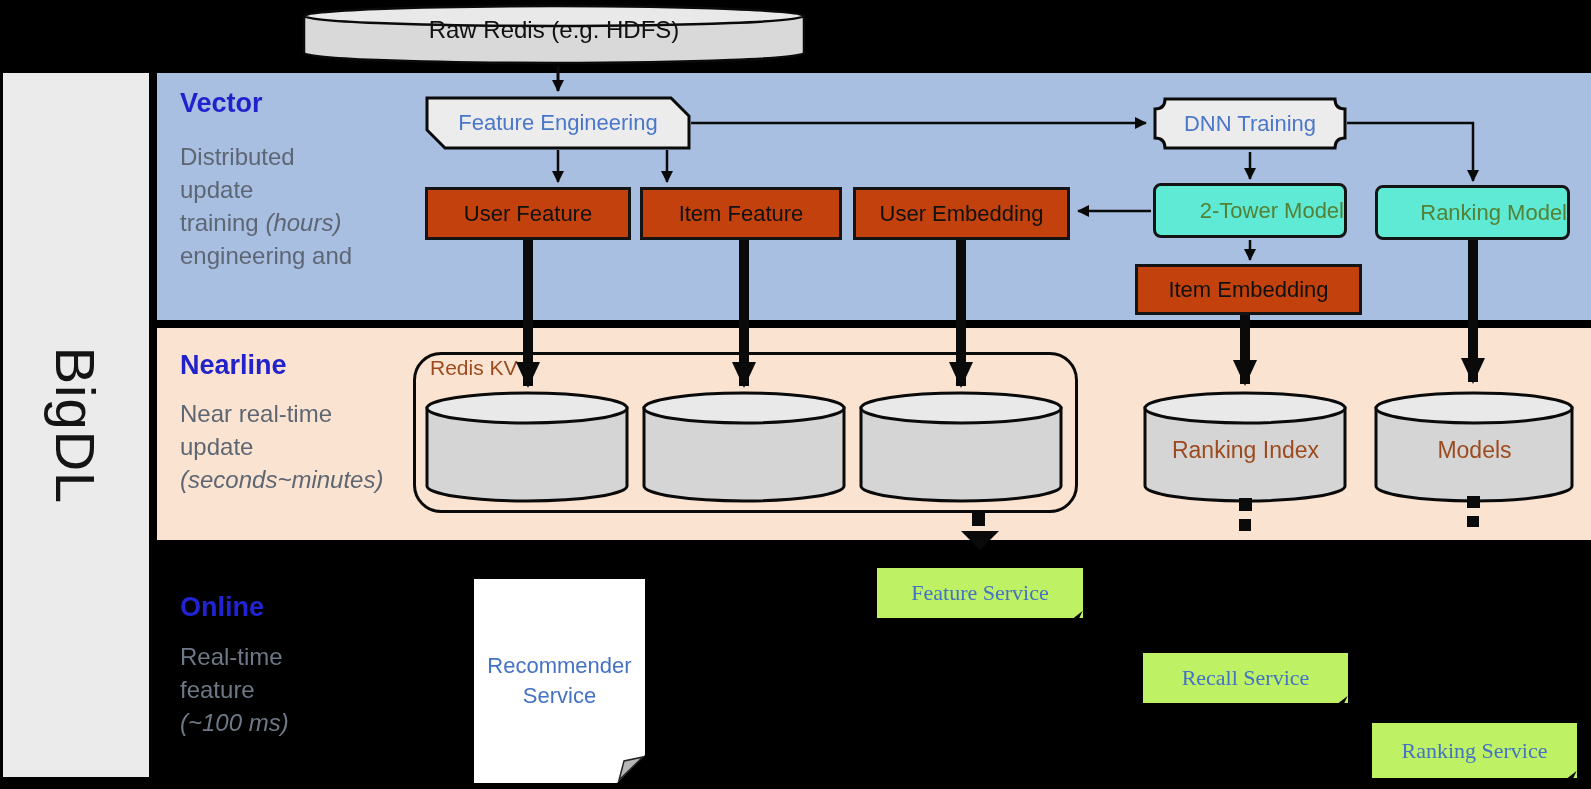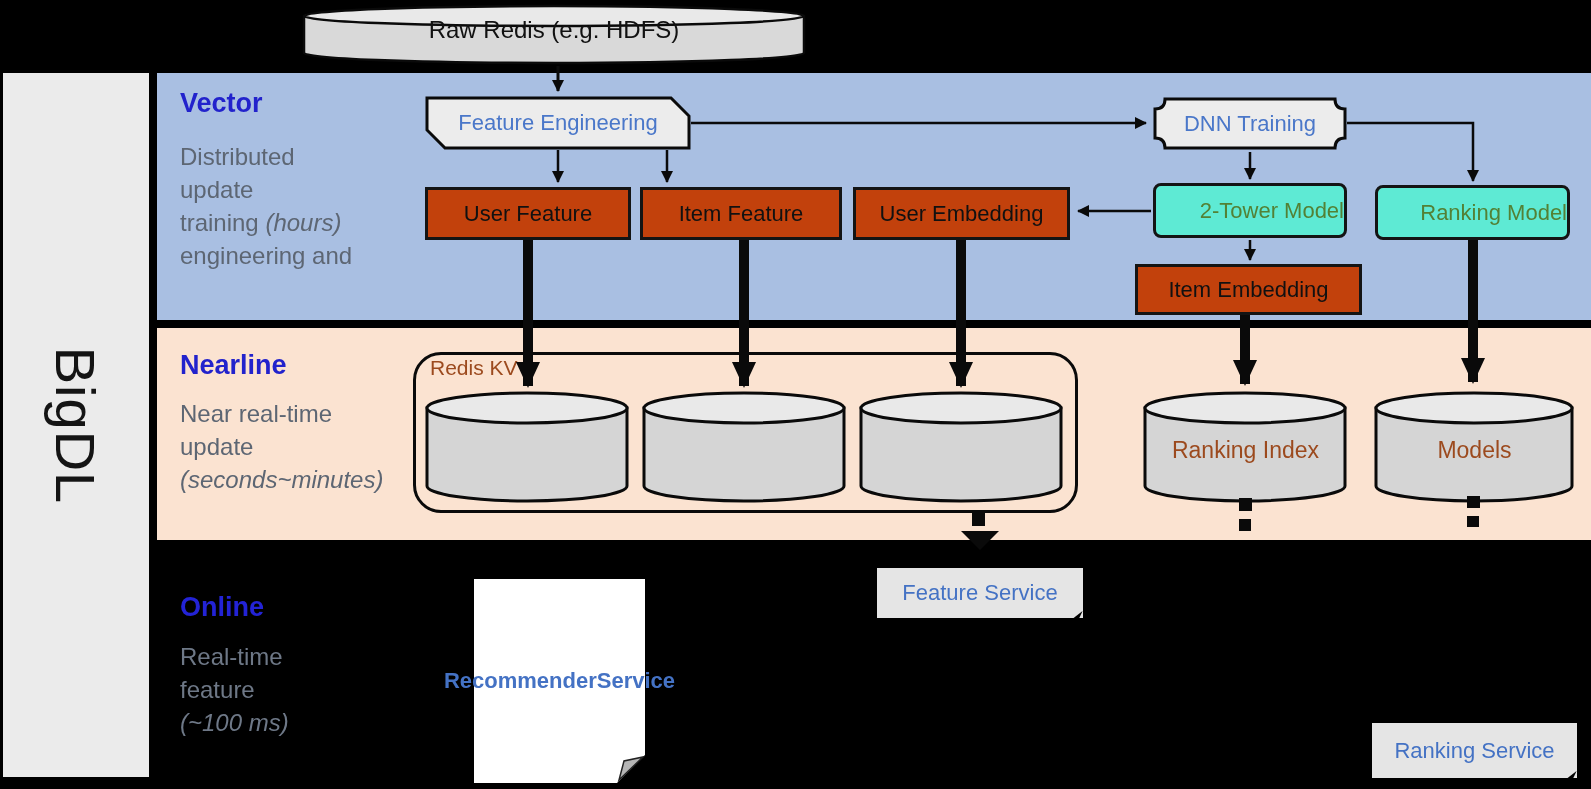--- a/index.html
+++ b/index.html
@@ -28,8 +28,8 @@
         display:flex;align-items:center;justify-content:flex-end;font-size:22px;color:#538135;}
   .shape-label{display:flex;align-items:center;justify-content:center;
         font-size:22px;color:#4a77c9;}
-  .svc{background:#e5e5e5;display:flex;align-items:center;justify-content:center;
-       font-size:22px;color:#4472c4;}
+  .svc{background:#bef264;display:flex;align-items:center;justify-content:center;
+       font-size:22px;color:#4472c4;font-family:Liberation Serif, serif;}
   .svc::after{content:"";position:absolute;right:3px;bottom:-4px;width:0;height:0;
        border-left:9px solid transparent;border-bottom:11px solid #000;transform:skewX(-25deg);}
   .store-label{display:flex;align-items:center;justify-content:center;

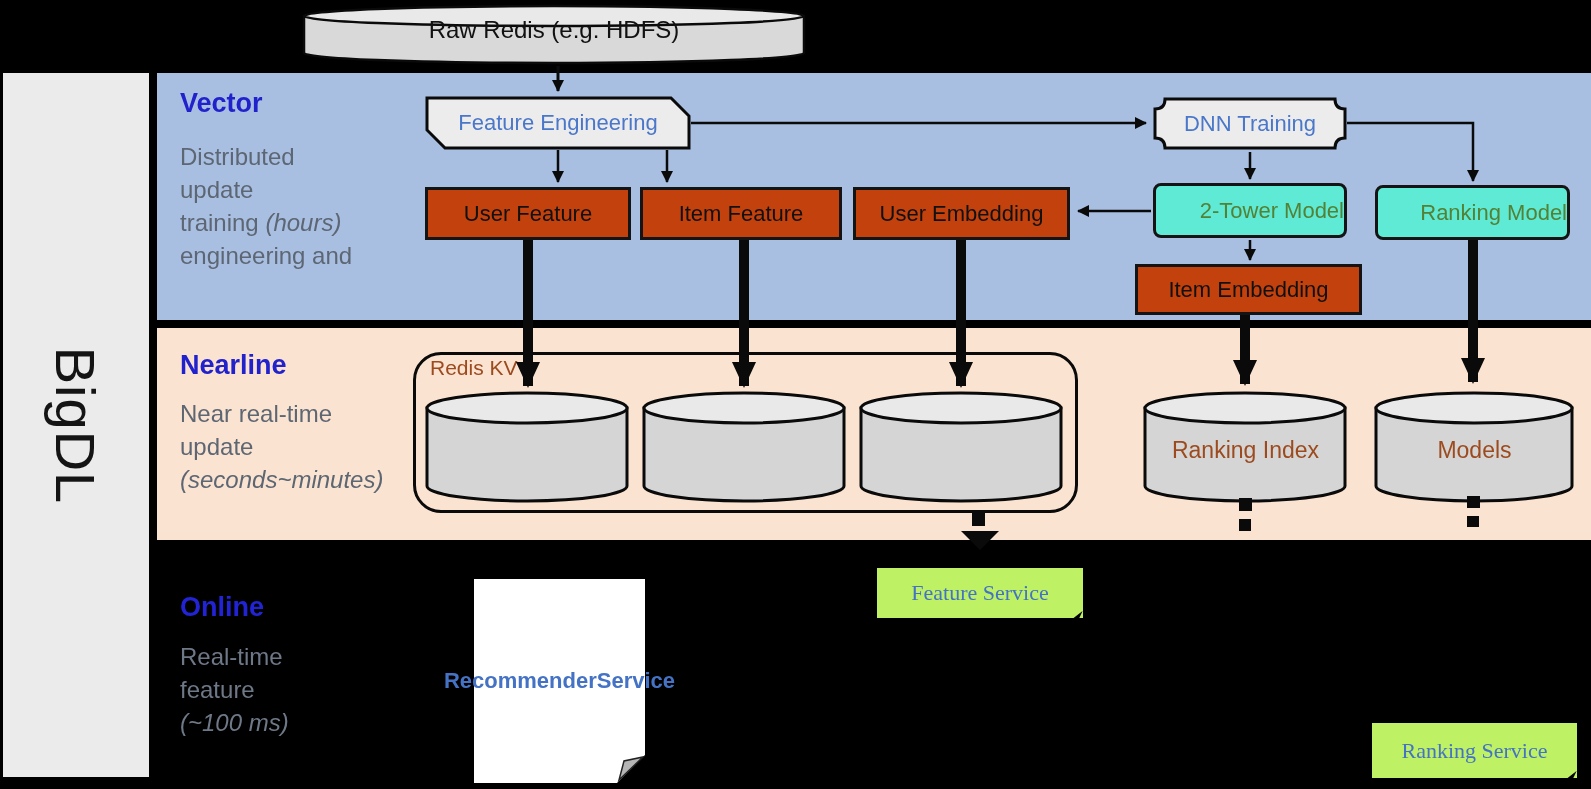--- a/index.html
+++ b/index.html
@@ -37,8 +37,8 @@
   #redis-container{left:413px;top:352px;width:665px;height:161px;border:3px solid #0a0a0a;
        border-radius:28px;box-sizing:border-box;background:transparent;}
   #redis-label{left:430px;top:356px;font-size:21px;color:#9c4a1e;}
-  #doc-text{left:474px;top:579px;width:171px;height:204px;display:flex;flex-direction:row;
-       align-items:center;justify-content:center;font-size:22px;color:#4472c4;line-height:30px;font-weight:bold;}
+  #doc-text{left:474px;top:579px;width:171px;height:204px;display:flex;flex-direction:column;
+       align-items:center;justify-content:center;font-size:22px;color:#4472c4;line-height:30px;}
   svg.block{display:block;}
   #connectors{left:0;top:0;z-index:40;pointer-events:none;}
   .z10{z-index:10;} .z20{z-index:20;}

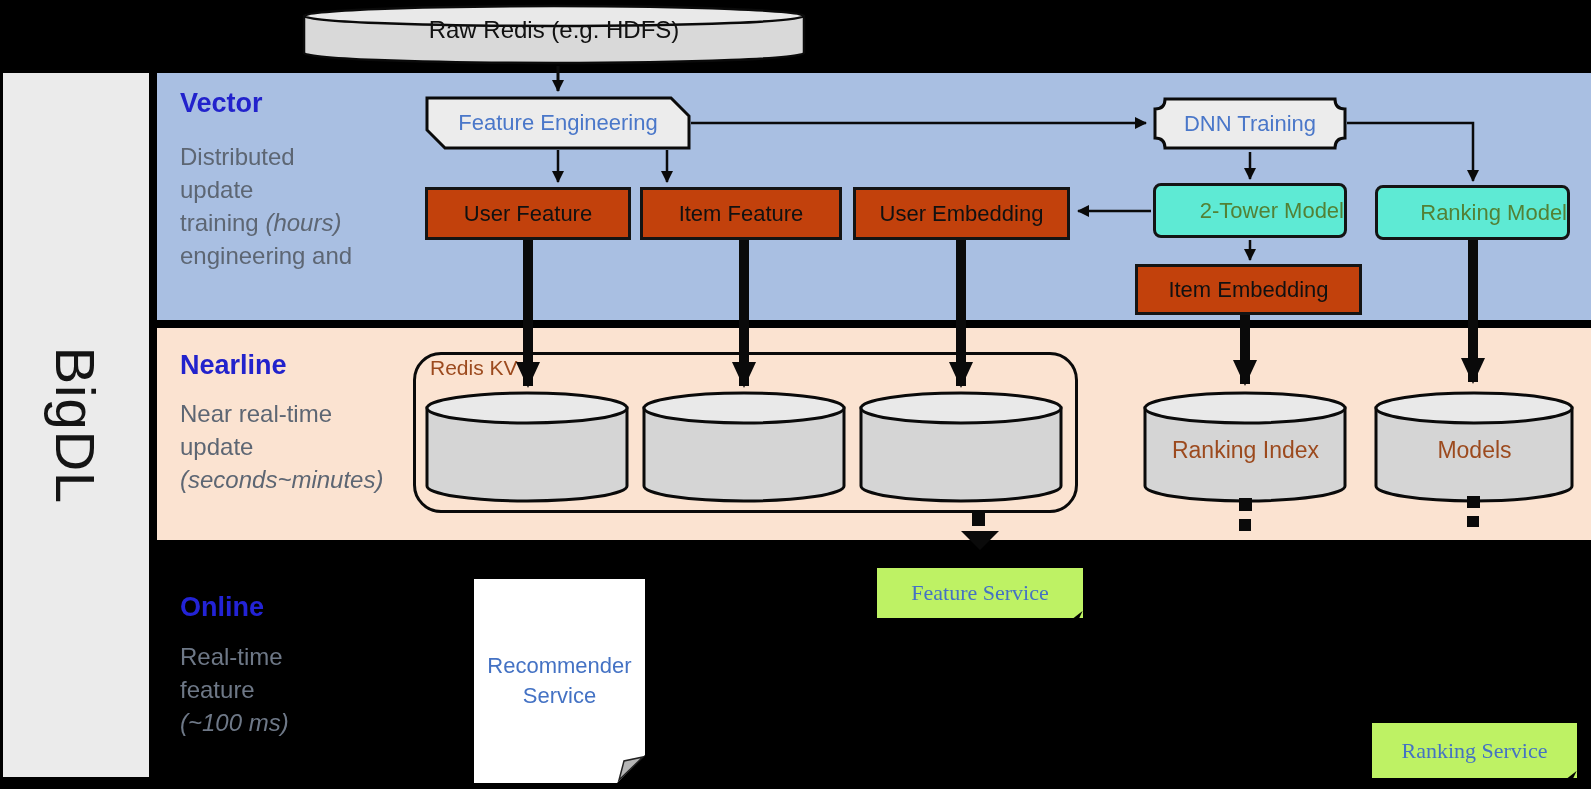--- a/index.html
+++ b/index.html
@@ -173,6 +173,9 @@
   <div class="abs svc z10" style="left:877px;top:568px;width:206px;height:50px;">
     <span>Feature Service</span>
   </div>
+  <div class="abs svc z10" style="left:1143px;top:653px;width:205px;height:50px;">
+    <span>Recall Service</span>
+  </div>
   <div class="abs svc z10" style="left:1372px;top:723px;width:205px;height:55px;">
     <span>Ranking Service</span>
   </div>

